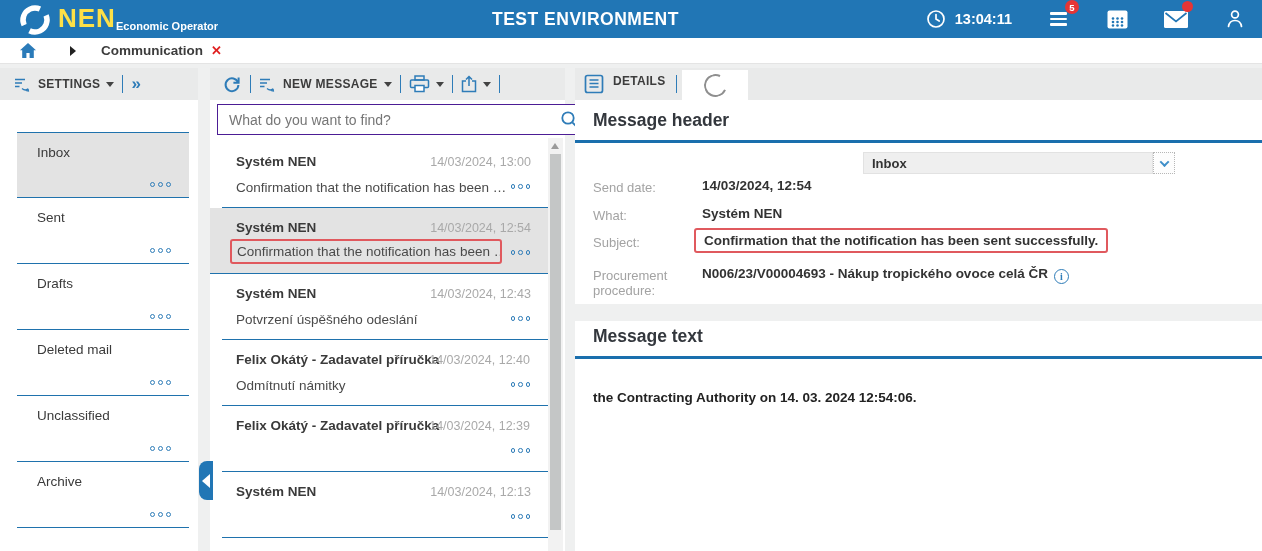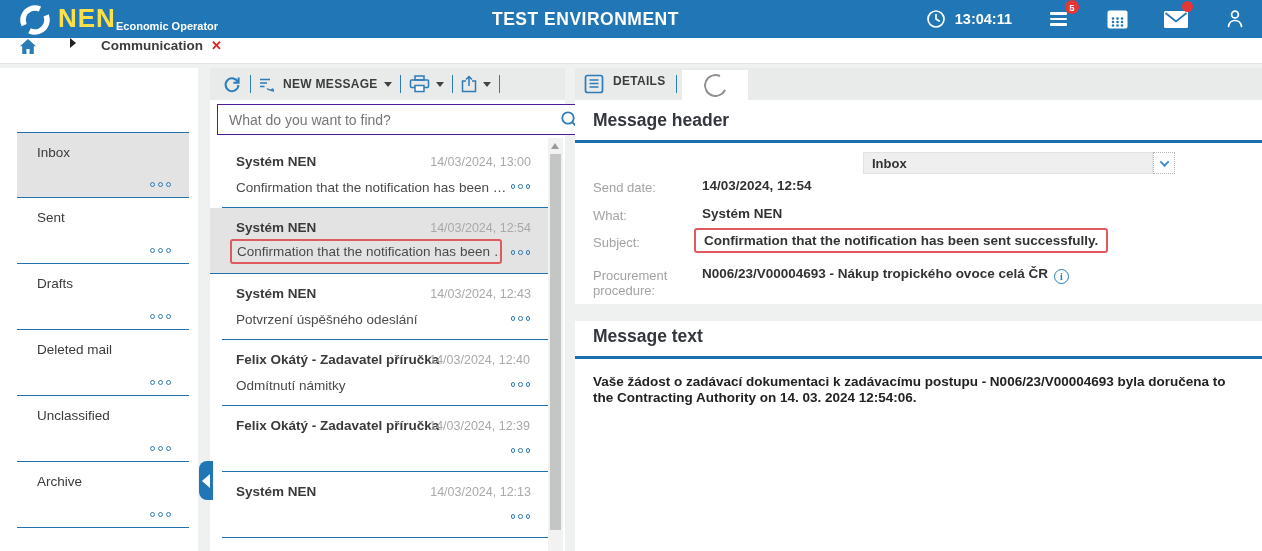--- a/index.html
+++ b/index.html
@@ -26,7 +26,7 @@
 
   
   .breadcrumb { position:absolute; left:0; top:38px; width:1262px; height:26px; background:#fff;
-                border-bottom:1px solid #e4e4e4; display:flex; align-items:flex-start; }
+                border-bottom:1px solid #e4e4e4; display:flex; align-items:center; }
   .bc-home { margin-left:19px; cursor:pointer; }
   .bc-tri { width:0; height:0; border-left:6px solid #222; border-top:5px solid transparent; border-bottom:5px solid transparent; margin-left:33px; }
   .bc-label { margin-left:25px; font-size:13.5px; font-weight:bold; color:#3c3c3c; cursor:pointer; }

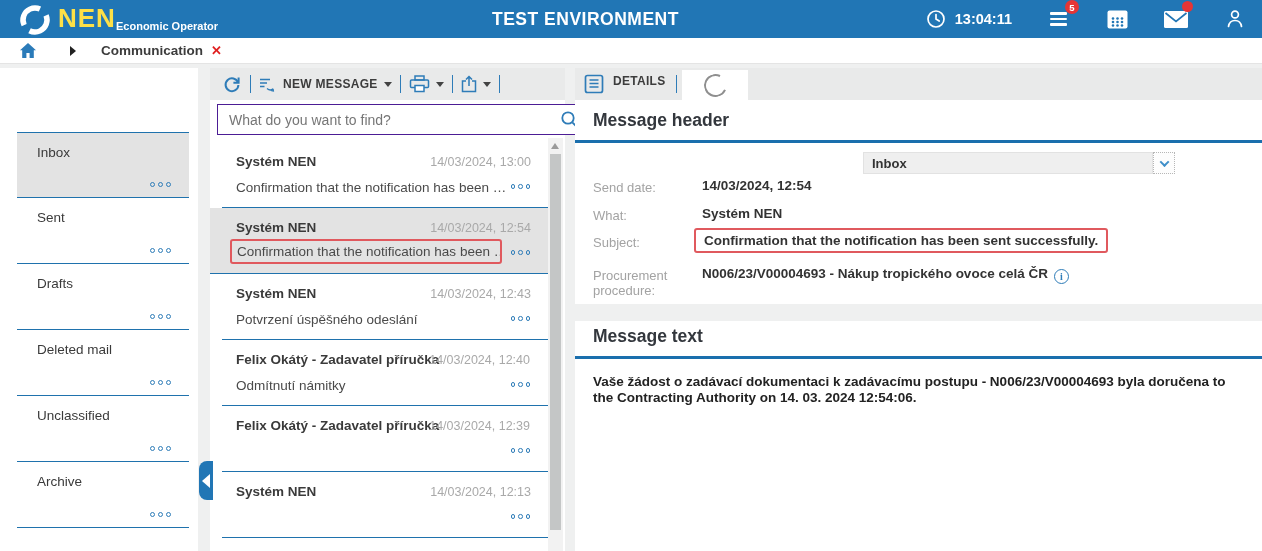--- a/index.html
+++ b/index.html
@@ -176,6 +176,18 @@
   </div>
 
   <aside id="sidebar">
+    <div class="panel-toolbar">
+      <div class="tb-btn" style="margin-left:14px;">
+        <svg width="17" height="15" viewBox="0 0 17 15">
+          <path d="M1 2.5h10M1 6h7M1 9.5h4.5" stroke="#2e7cb8" stroke-width="1.6" fill="none"></path>
+          <path d="M8 11.5c2.2 1.8 4.3 1.8 6 .3M14 11.9l.3 2-2-.3" stroke="#2e7cb8" stroke-width="1.4" fill="none"></path>
+        </svg>
+        <span class="tb-label" style="margin-left:7px;">SETTINGS</span>
+        <span class="caret"></span>
+      </div>
+      <div class="tb-sep"></div>
+      <span class="dbl-chev">»</span>
+    </div>
     <div class="folders">
       <div class="folder selected">
         <span class="folder-label">Inbox</span>

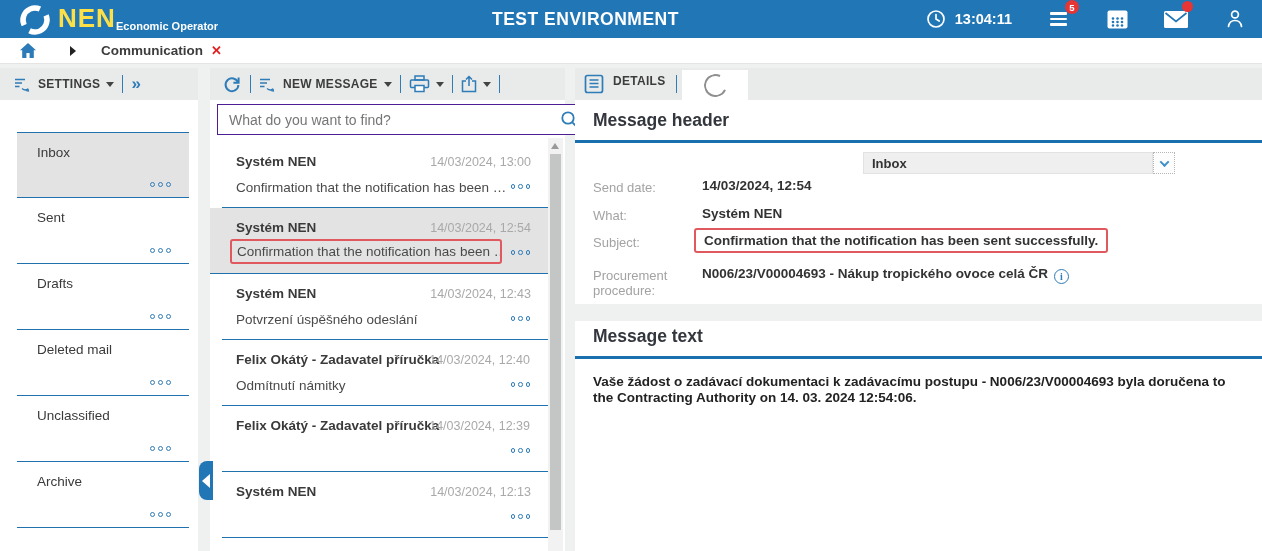--- a/index.html
+++ b/index.html
@@ -399,7 +399,6 @@
     <div class="section-title" style="top:258px;">Message text</div>
     <div class="blue-rule" style="top:288px;"></div>
 
-    <div class="msg-text-line" style="top:306px;">Vaše žádost o zadávací dokumentaci k zadávacímu postupu  - N006/23/V00004693 byla doručena to</div>
     <div class="msg-text-line" style="top:322px;">the Contracting Authority on 14. 03. 2024 12:54:06.</div>
   </section>
 

